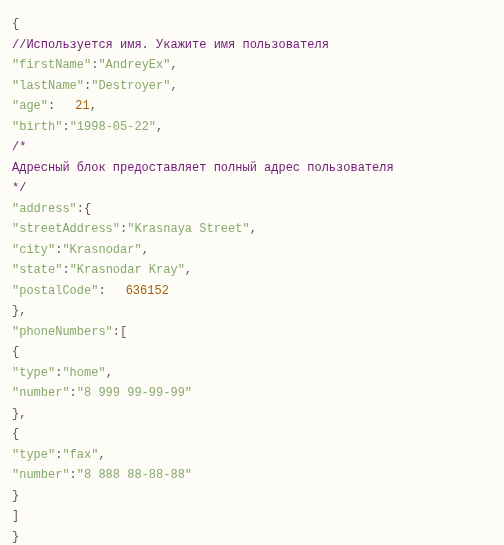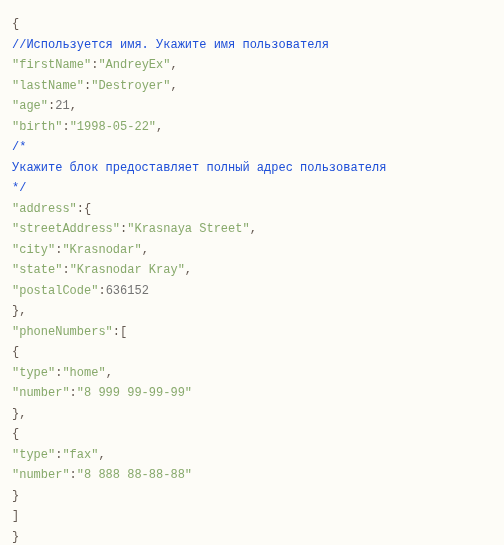--- a/index.html
+++ b/index.html
@@ -15,7 +15,7 @@
   }
   .line { white-space: pre; }
   .brace { color: #655a52; }
-  .comment { color: #1d4ed8; }
+  .comment { color: #701a75; }
   .key { color: #87a96b; }
   .punc { color: #655a52; }
   .str { color: #87a96b; }

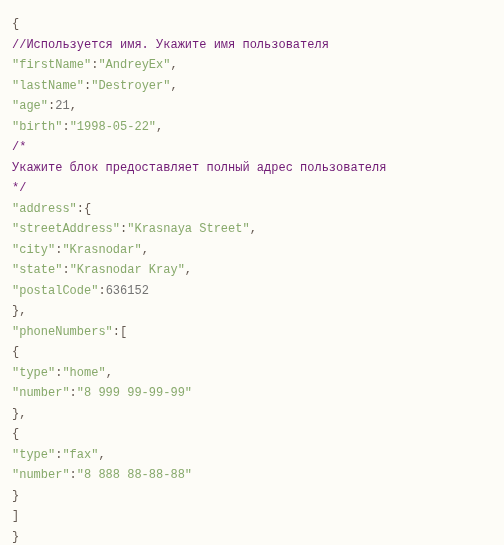--- a/index.html
+++ b/index.html
@@ -19,7 +19,7 @@
   .key { color: #87a96b; }
   .punc { color: #655a52; }
   .str { color: #87a96b; }
-  .num { color: #737373; }
+  .num { color: #a16207; margin-left: 20px; }
 </style>
 </head>
 <body>

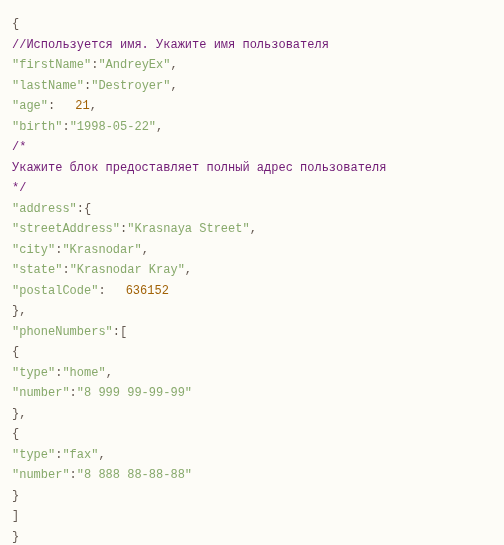--- a/index.html
+++ b/index.html
@@ -32,7 +32,7 @@
     <div class="line"><span class="key">"age"</span><span class="punc">:</span><span class="num">21</span><span class="punc">,</span></div>
     <div class="line"><span class="key">"birth"</span><span class="punc">:</span><span class="str">"1998-05-22"</span><span class="punc">,</span></div>
     <div class="line"><span class="comment">/*</span></div>
-    <div class="line"><span class="comment">Укажите блок предоставляет полный адрес пользователя</span></div>
+    <div class="line"><span class="comment">Адресный блок предоставляет полный адрес пользователя</span></div>
     <div class="line"><span class="comment">*/</span></div>
     <div class="line"><span class="key">"address"</span><span class="punc">:</span><span class="brace">{</span></div>
     <div class="line"><span class="key">"streetAddress"</span><span class="punc">:</span><span class="str">"Krasnaya Street"</span><span class="punc">,</span></div>

